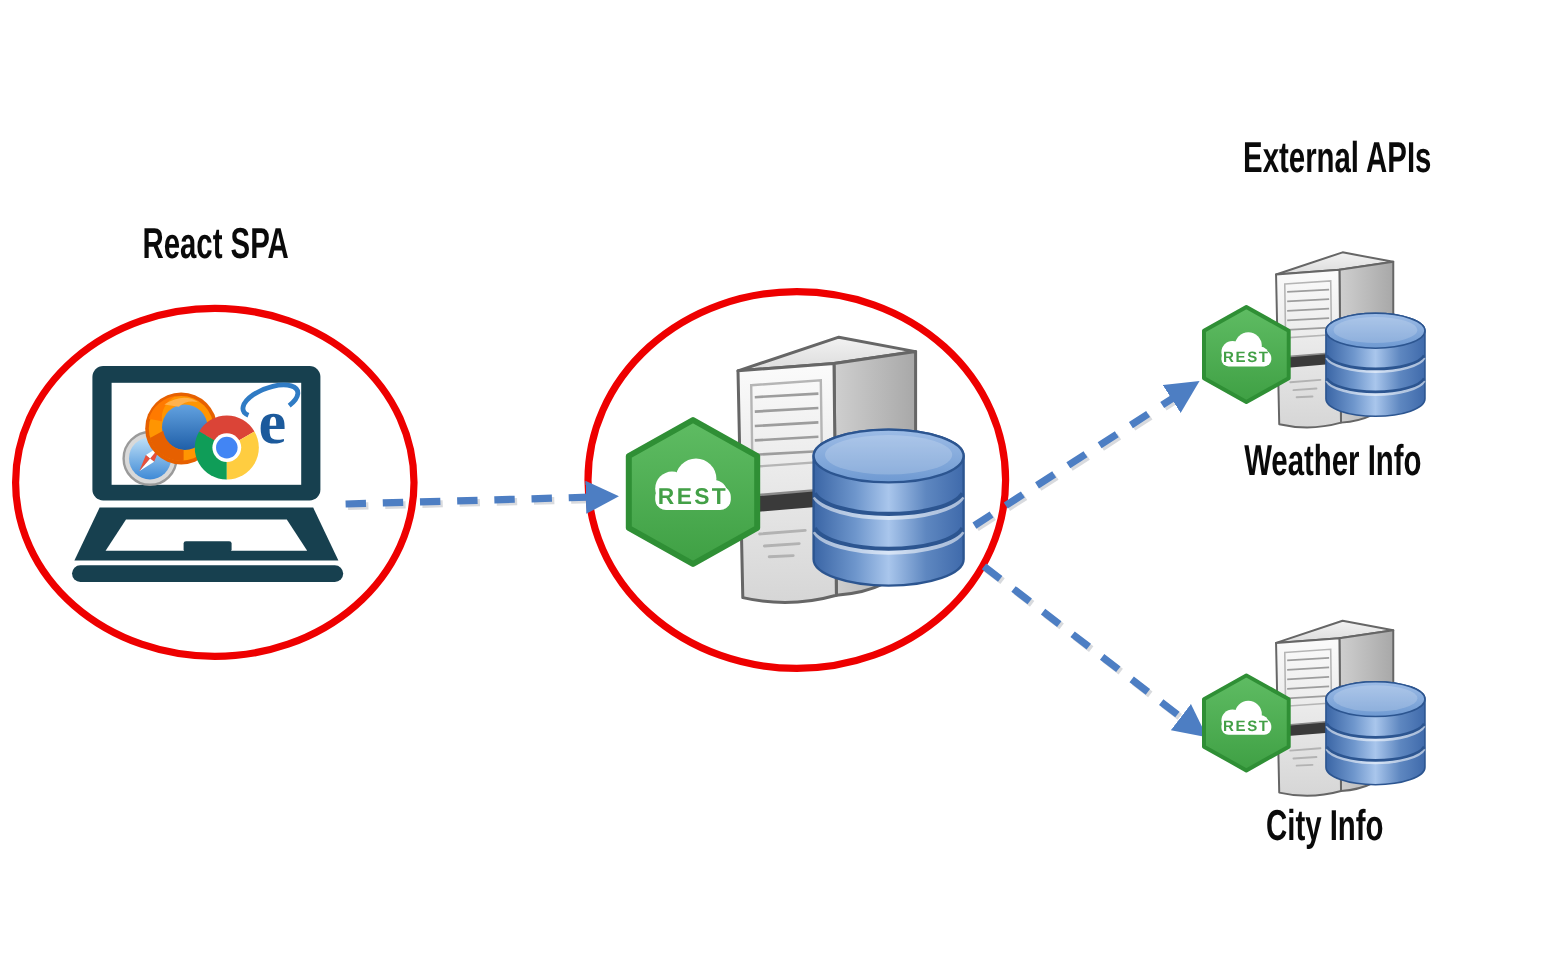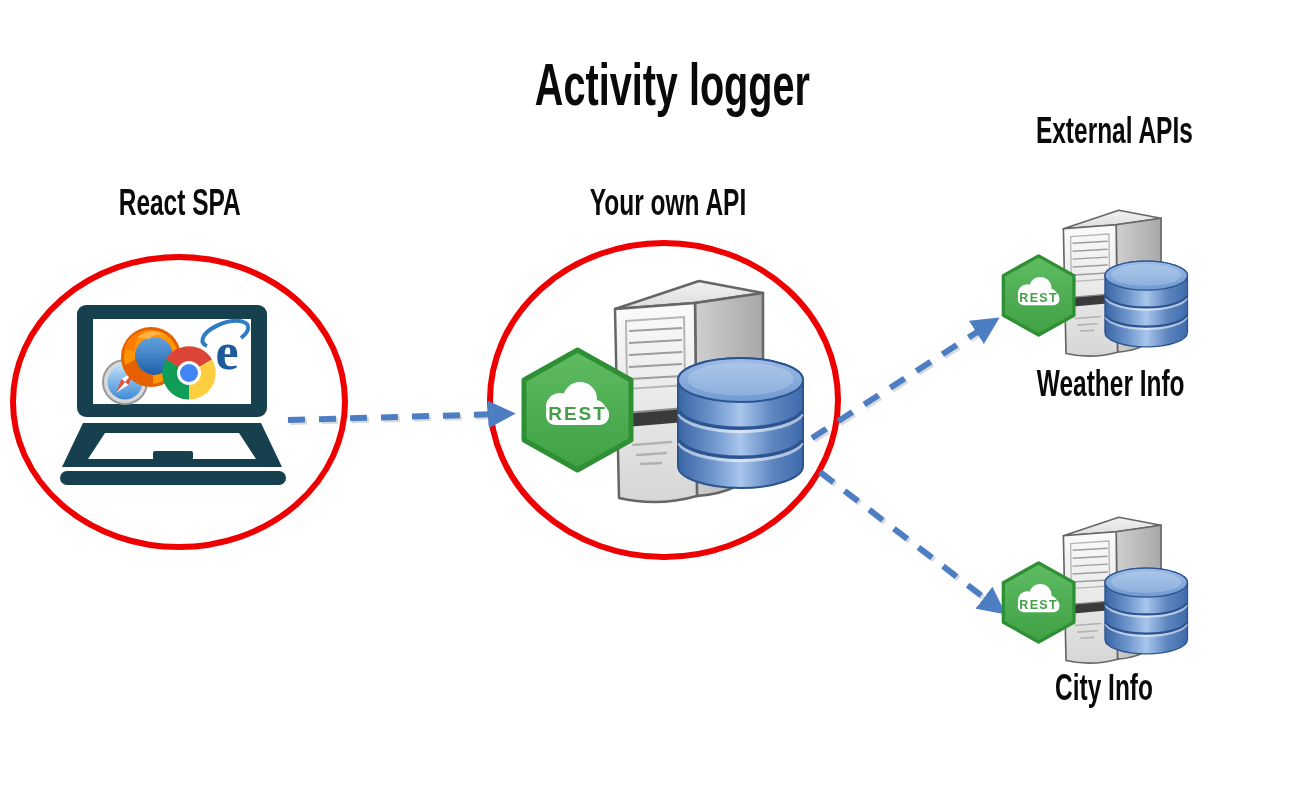--- a/index.html
+++ b/index.html
@@ -184,9 +184,6 @@
     </g>
   </svg>
 
-  <div class="lbl lbl-title" style="left:422px;top:55px;">
-    <span class="cond">Activity logger</span>
-  </div>
   <div class="lbl lbl-node" style="left:-70px;top:185px;">
     <span class="cond">React SPA</span>
   </div>

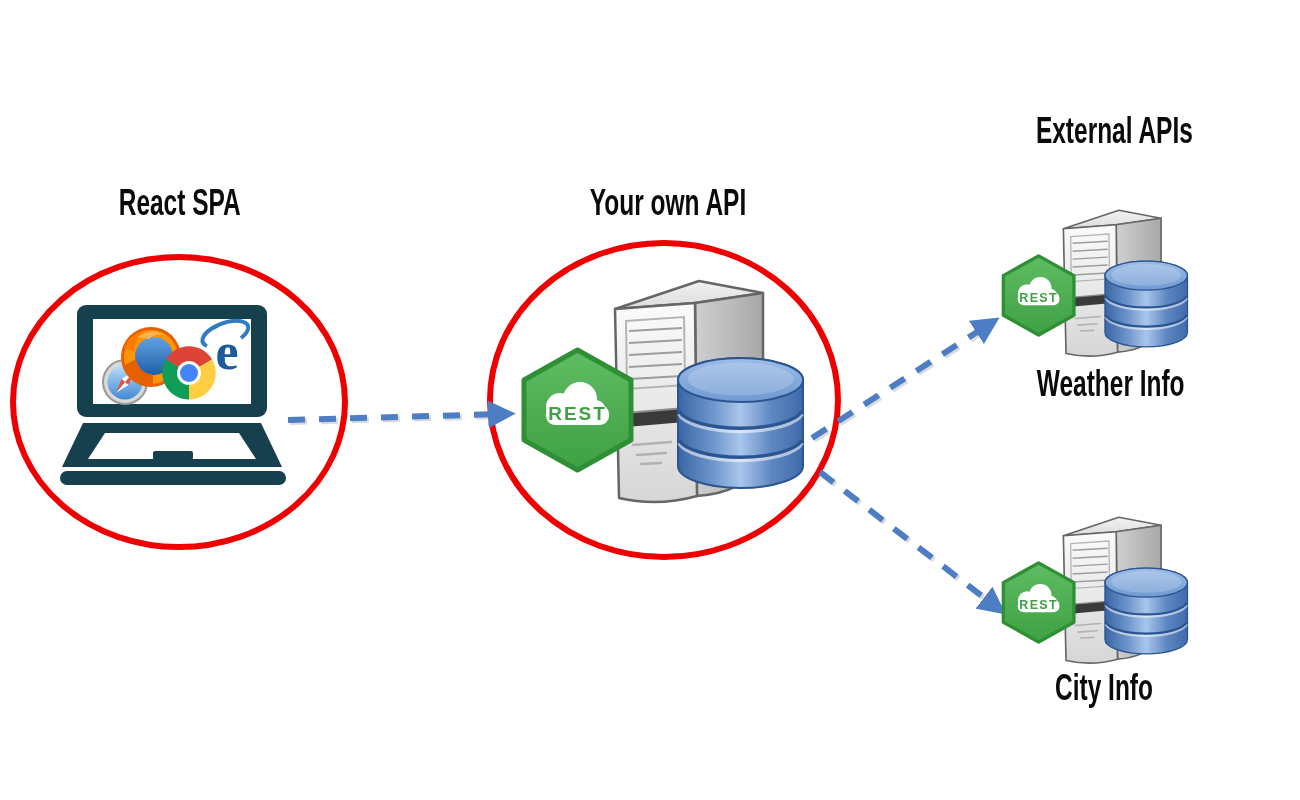--- a/index.html
+++ b/index.html
@@ -187,9 +187,6 @@
   <div class="lbl lbl-node" style="left:-70px;top:185px;">
     <span class="cond">React SPA</span>
   </div>
-  <div class="lbl lbl-node" style="left:418px;top:185px;">
-    <span class="cond">Your own API</span>
-  </div>
   <div class="lbl lbl-node" style="left:864px;top:113px;">
     <span class="cond">External APIs</span>
   </div>

